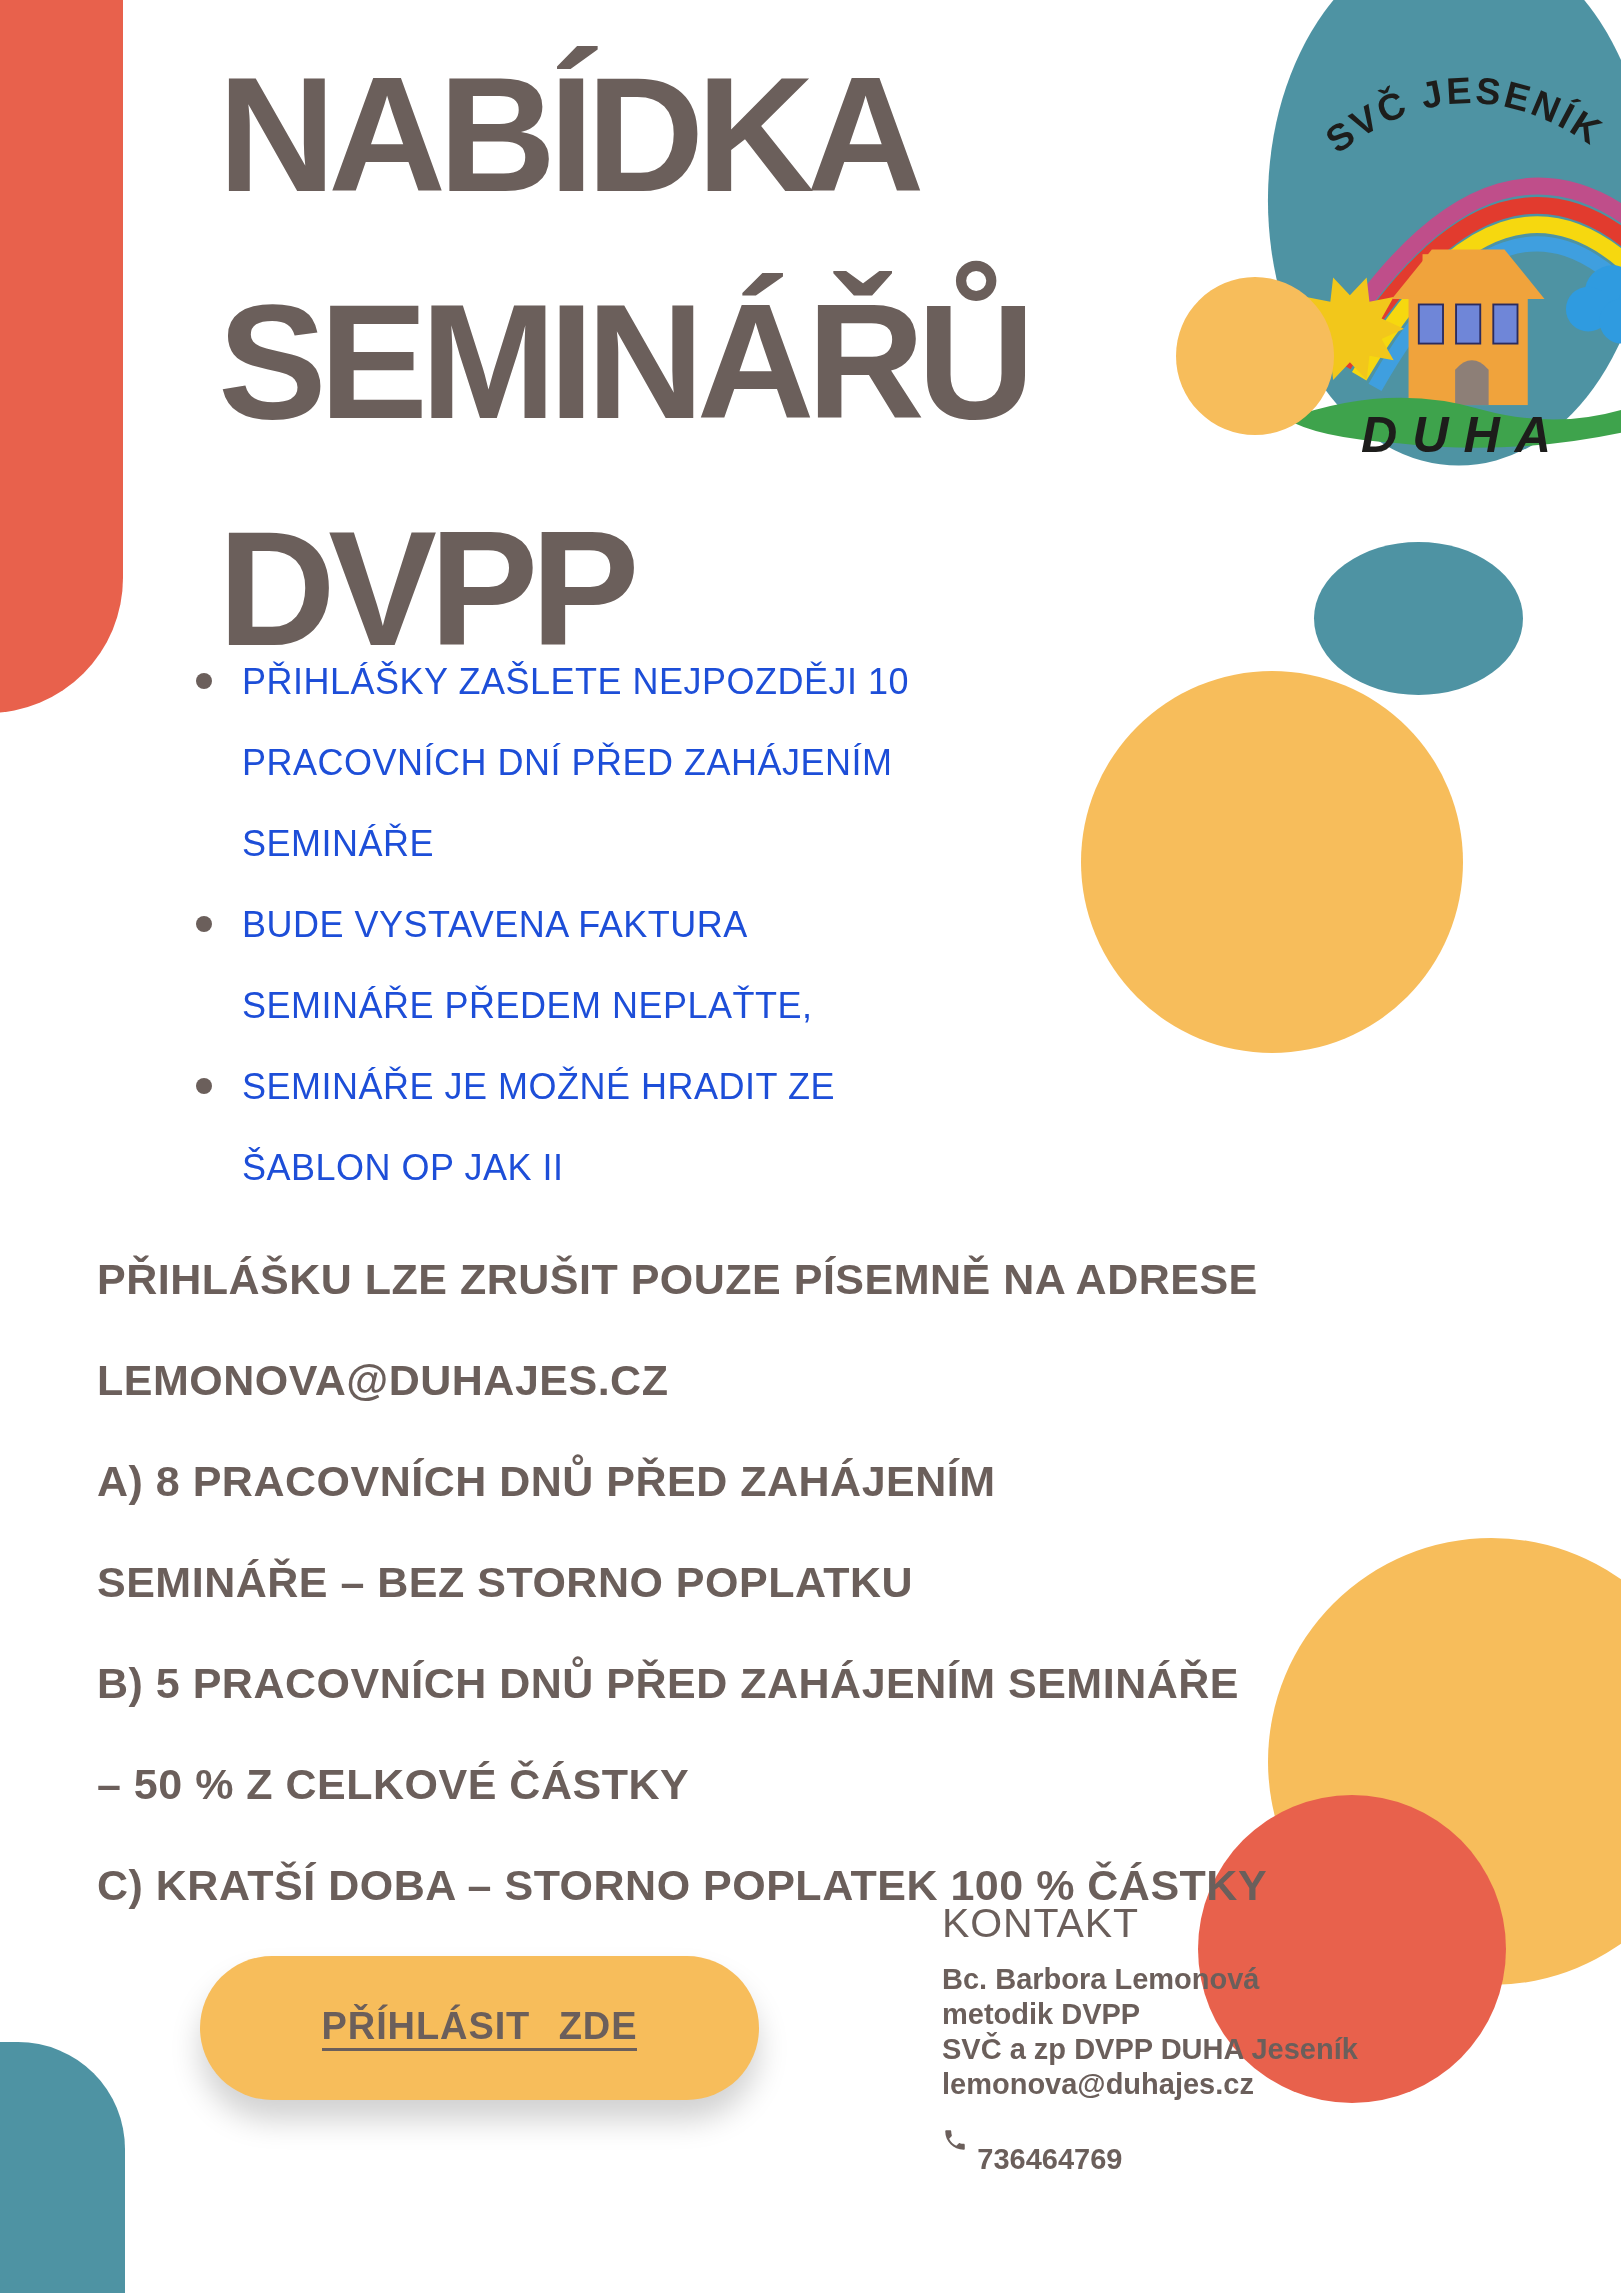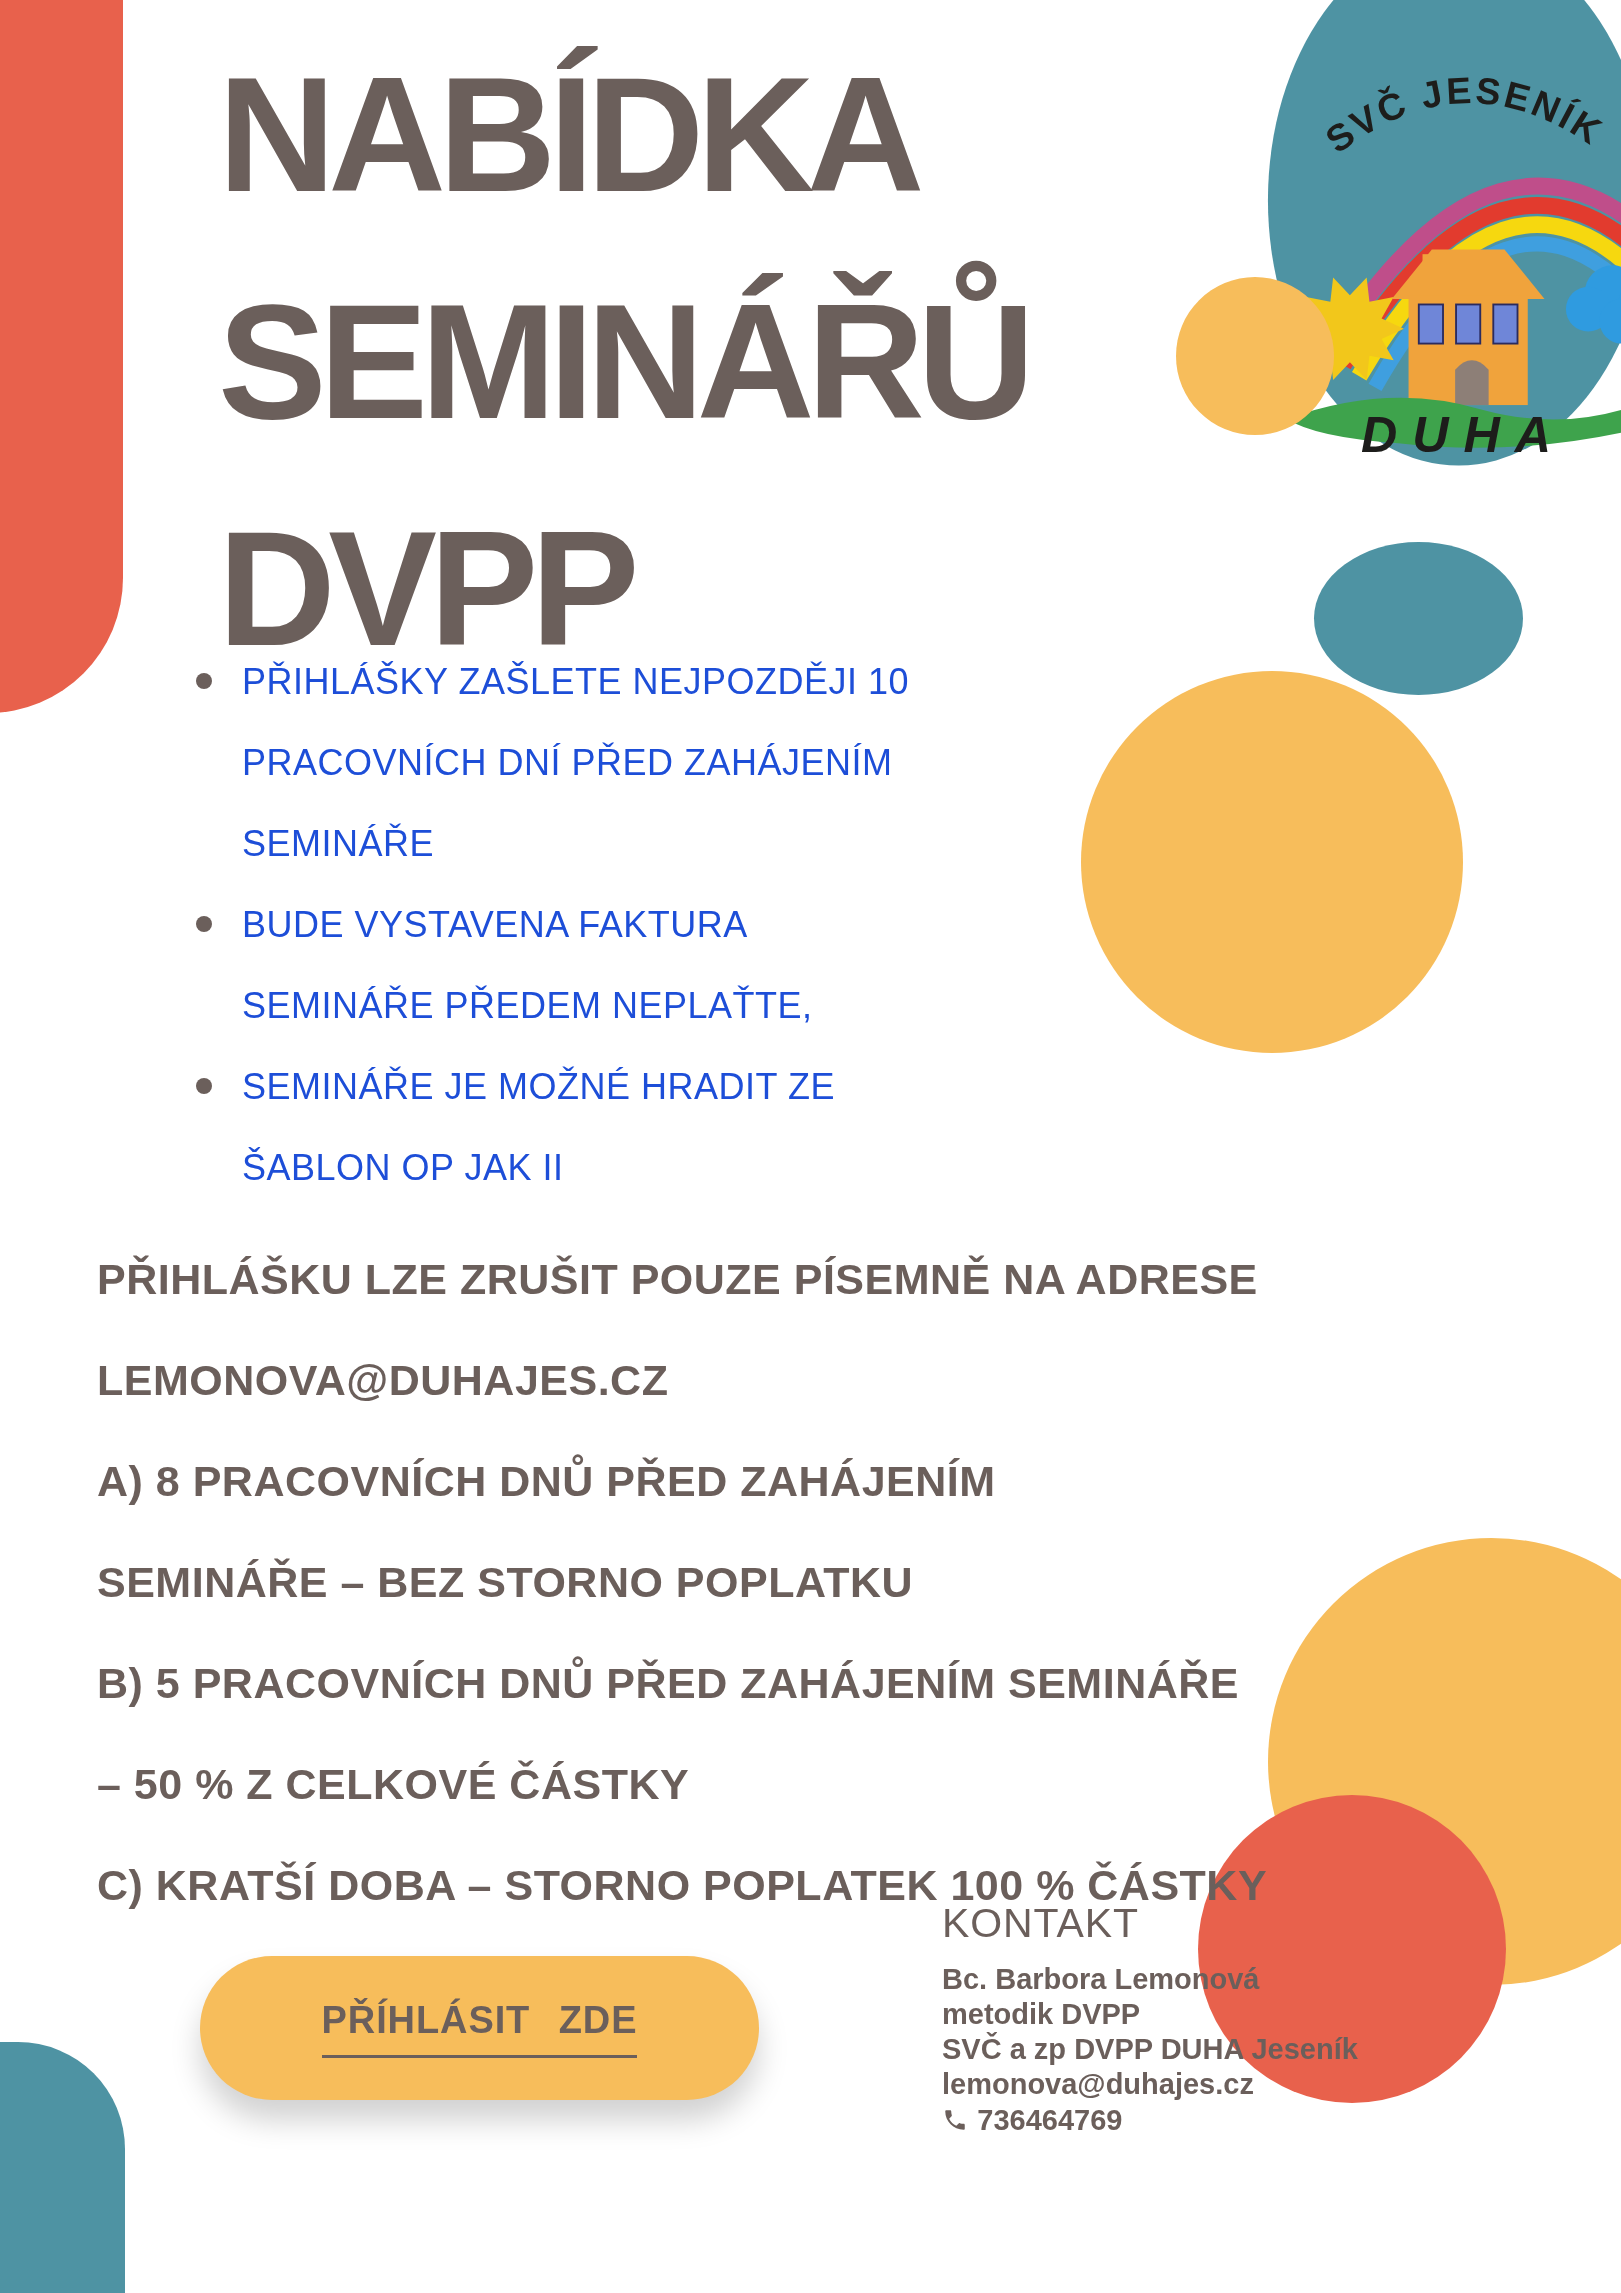--- a/index.html
+++ b/index.html
@@ -74,7 +74,7 @@
   .cta-label{
     font-size:38px;font-weight:700;color:#6b5f5b;
     letter-spacing:0.9px;word-spacing:17px;
-    border-bottom:3.7px solid #6b5f5b;padding-bottom:13px;
+    border-bottom:3.7px solid #6b5f5b;padding-bottom:0;
     font-family:"Liberation Sans", sans-serif;
     text-align:center;
   }

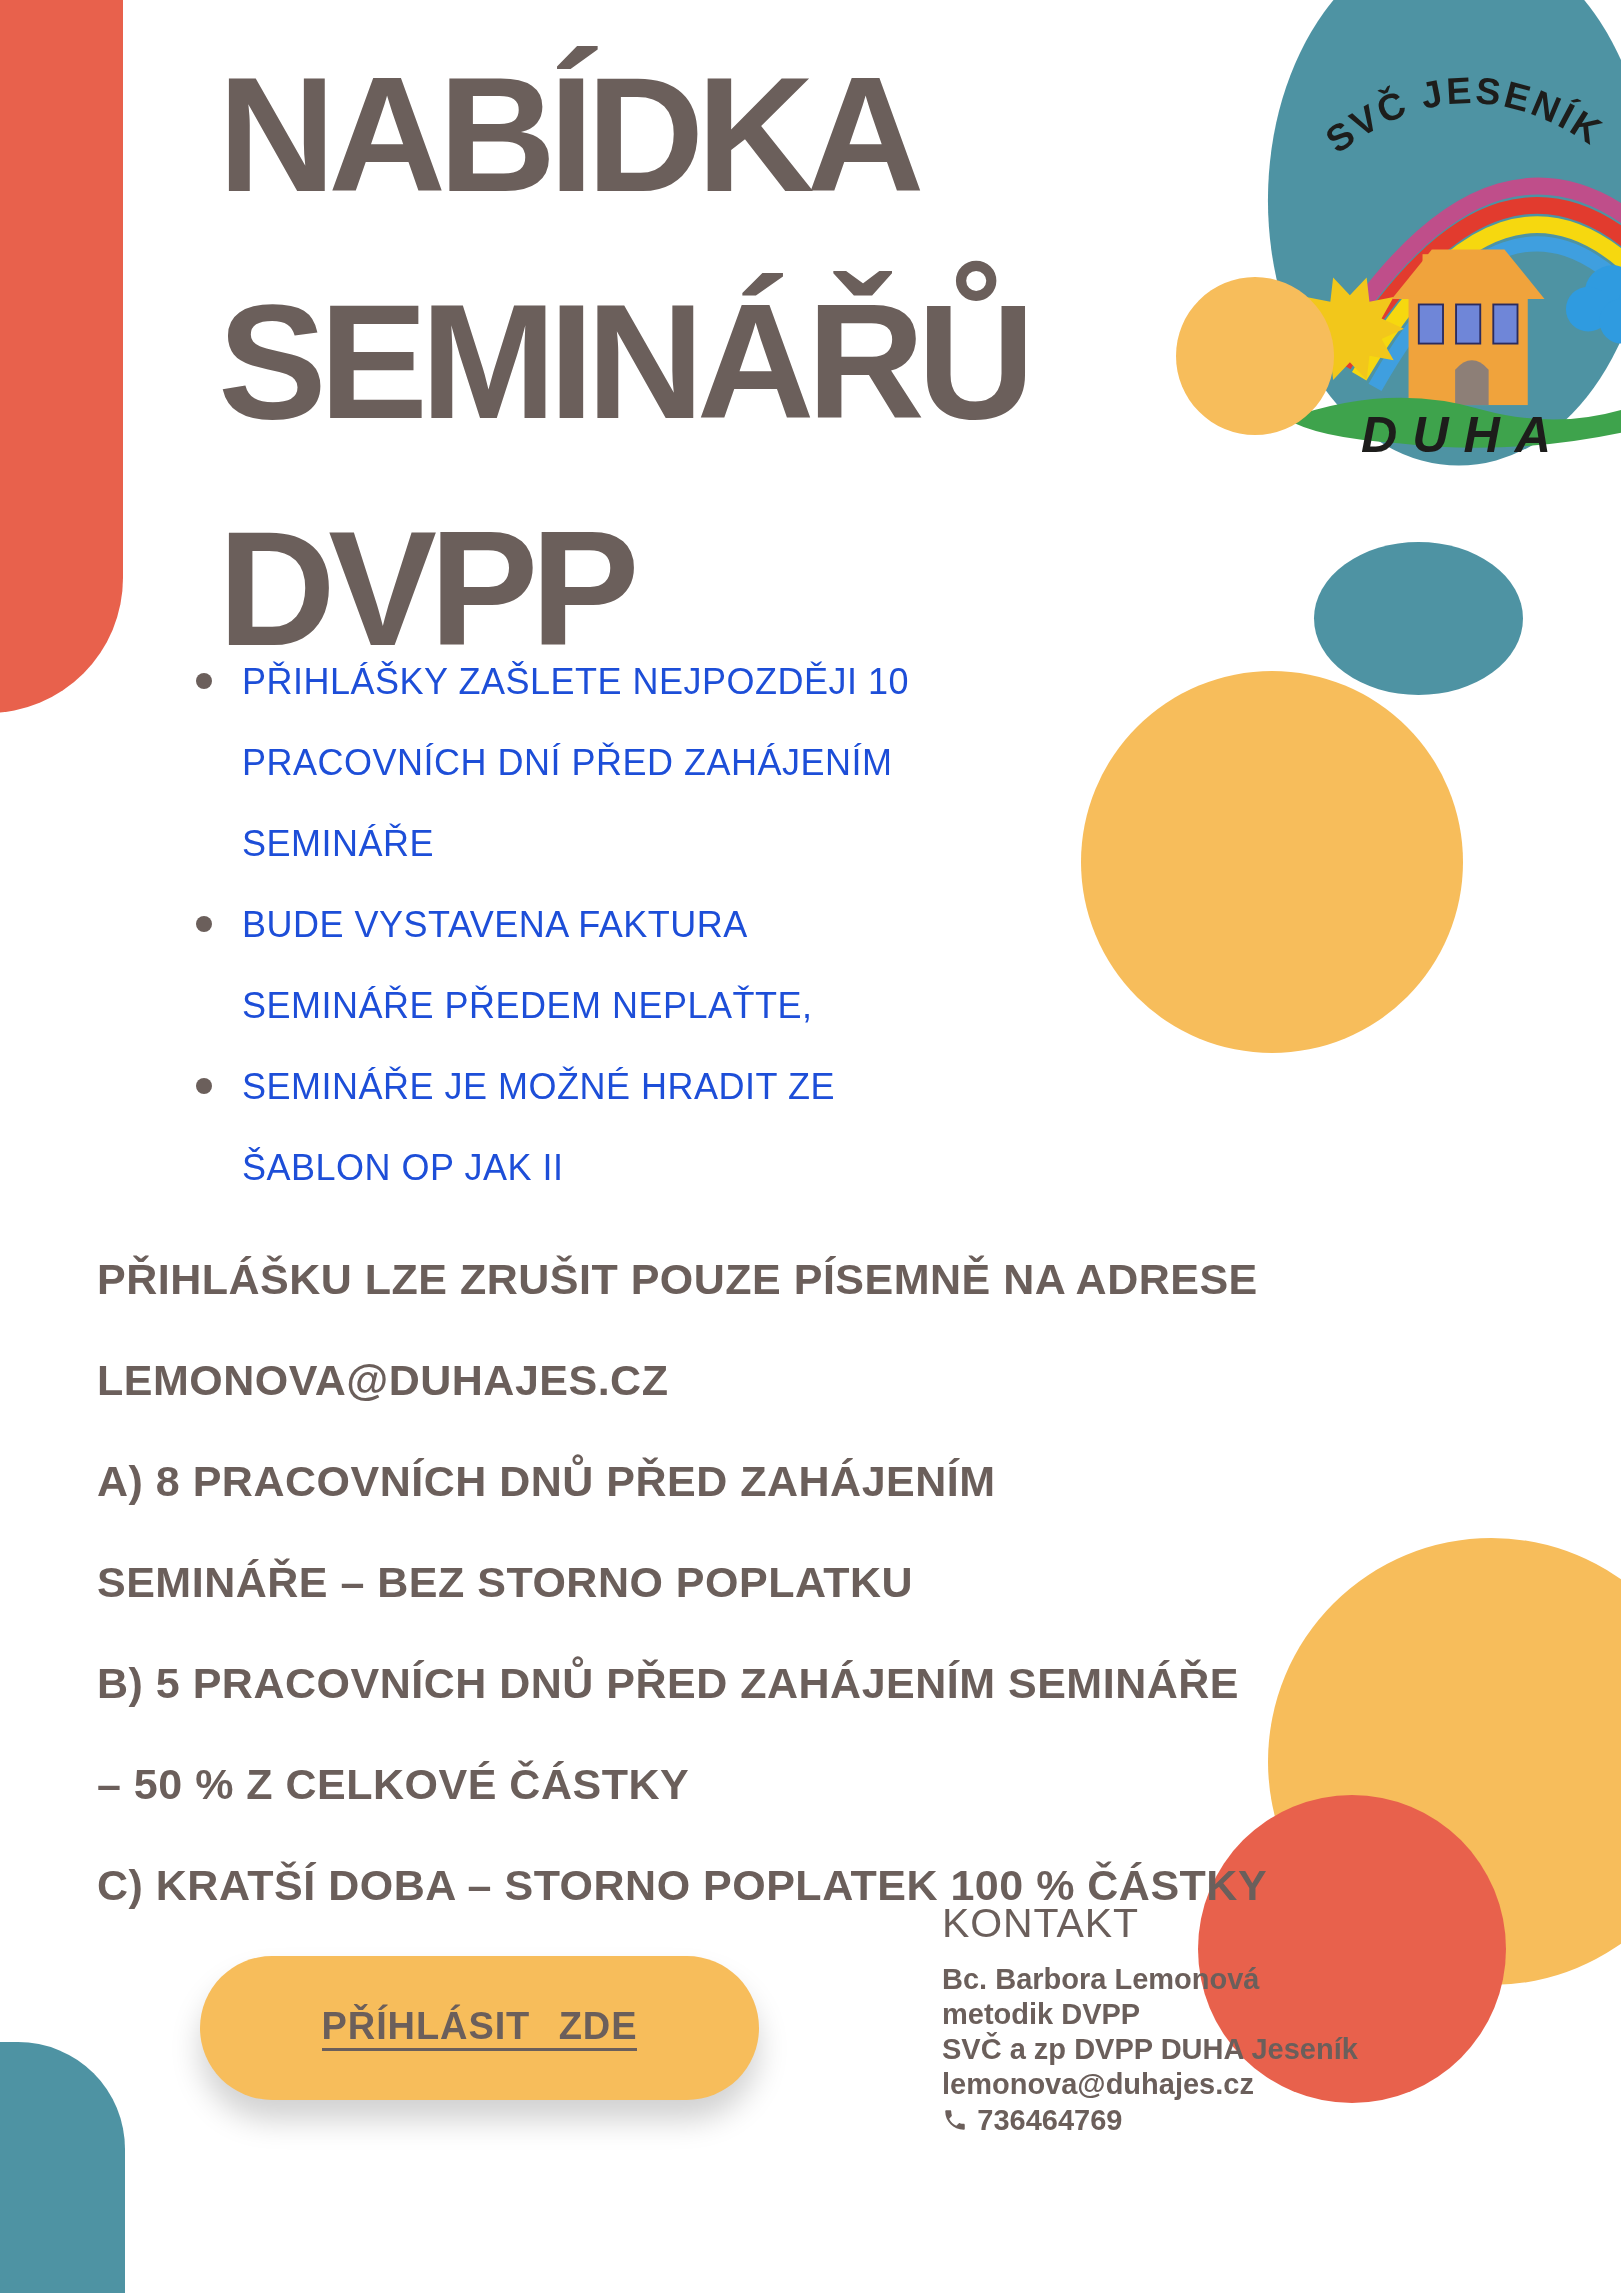--- a/index.html
+++ b/index.html
@@ -84,7 +84,7 @@
   .contact-line{font-size:29px;font-weight:700;line-height:35px;}
   .phone-row{display:flex;align-items:center;gap:9.3px;margin-top:1.9px;}
   .phone-row svg{display:block;}
-  .phone-number{font-size:29px;font-weight:700;}
+  .phone-number{font-size:29px;font-weight:700;margin-top:39px;}
 </style>
 </head>
 <body>

